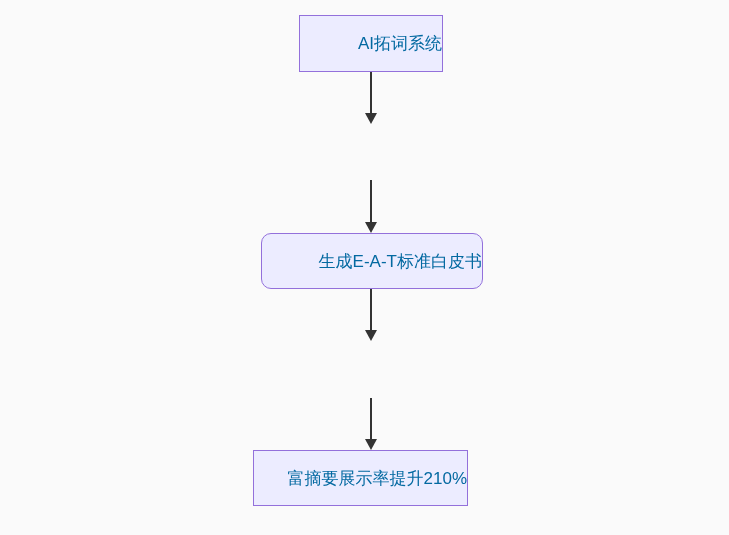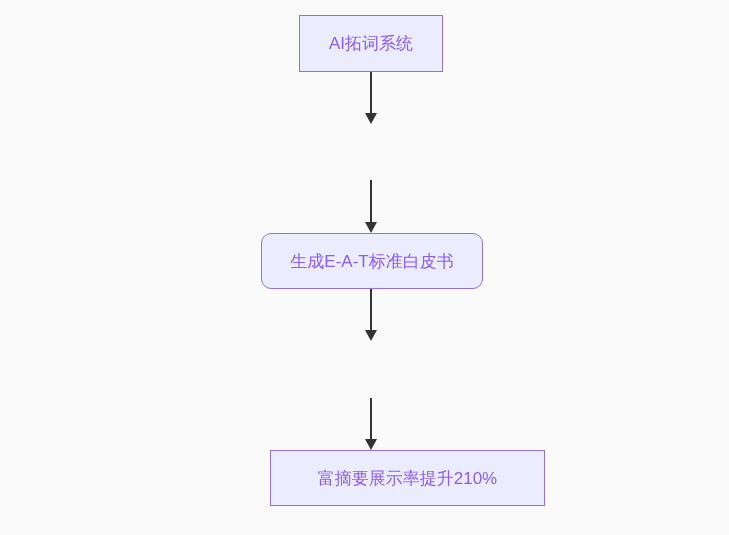--- a/index.html
+++ b/index.html
@@ -25,11 +25,11 @@
     box-sizing: border-box;
     background: #ECECFF;
     border: 1px solid #9370DB;
-    color: #8b5cf6;
+    color: #0369a1;
     font-size: 17px;
     display: flex;
     align-items: center;
-    justify-content: center;
+    justify-content: flex-end;
     text-align: center;
     white-space: nowrap;
   }

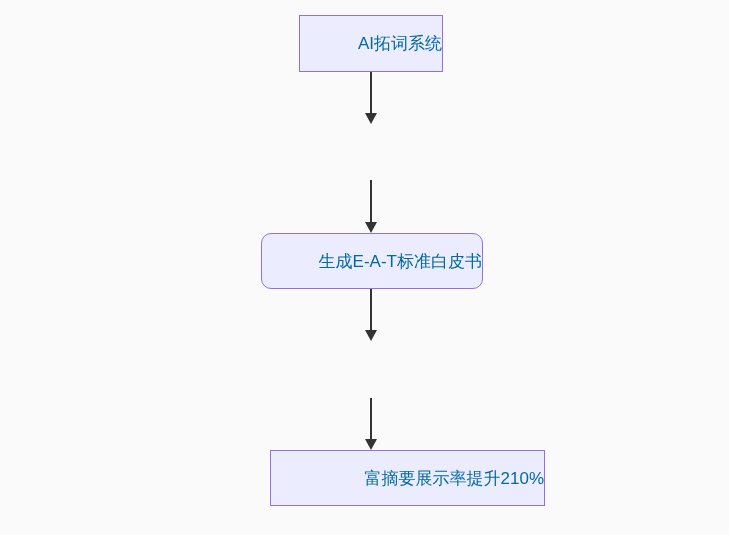--- a/index.html
+++ b/index.html
@@ -37,7 +37,7 @@
   .node-b { left: 276px; top: 124px; width: 191px; height: 56px; }
   .node-c { left: 261px; top: 233px; width: 222px; height: 56px; border-radius: 10px; }
   .node-d { left: 264px; top: 341px; width: 215px; height: 57px; }
-  .node-e { left: 270px; top: 450px; width: 275px; height: 56px; }
+  .node-e { left: 253px; top: 450px; width: 215px; height: 56px; }
 
   .arrow {
     position: absolute;

